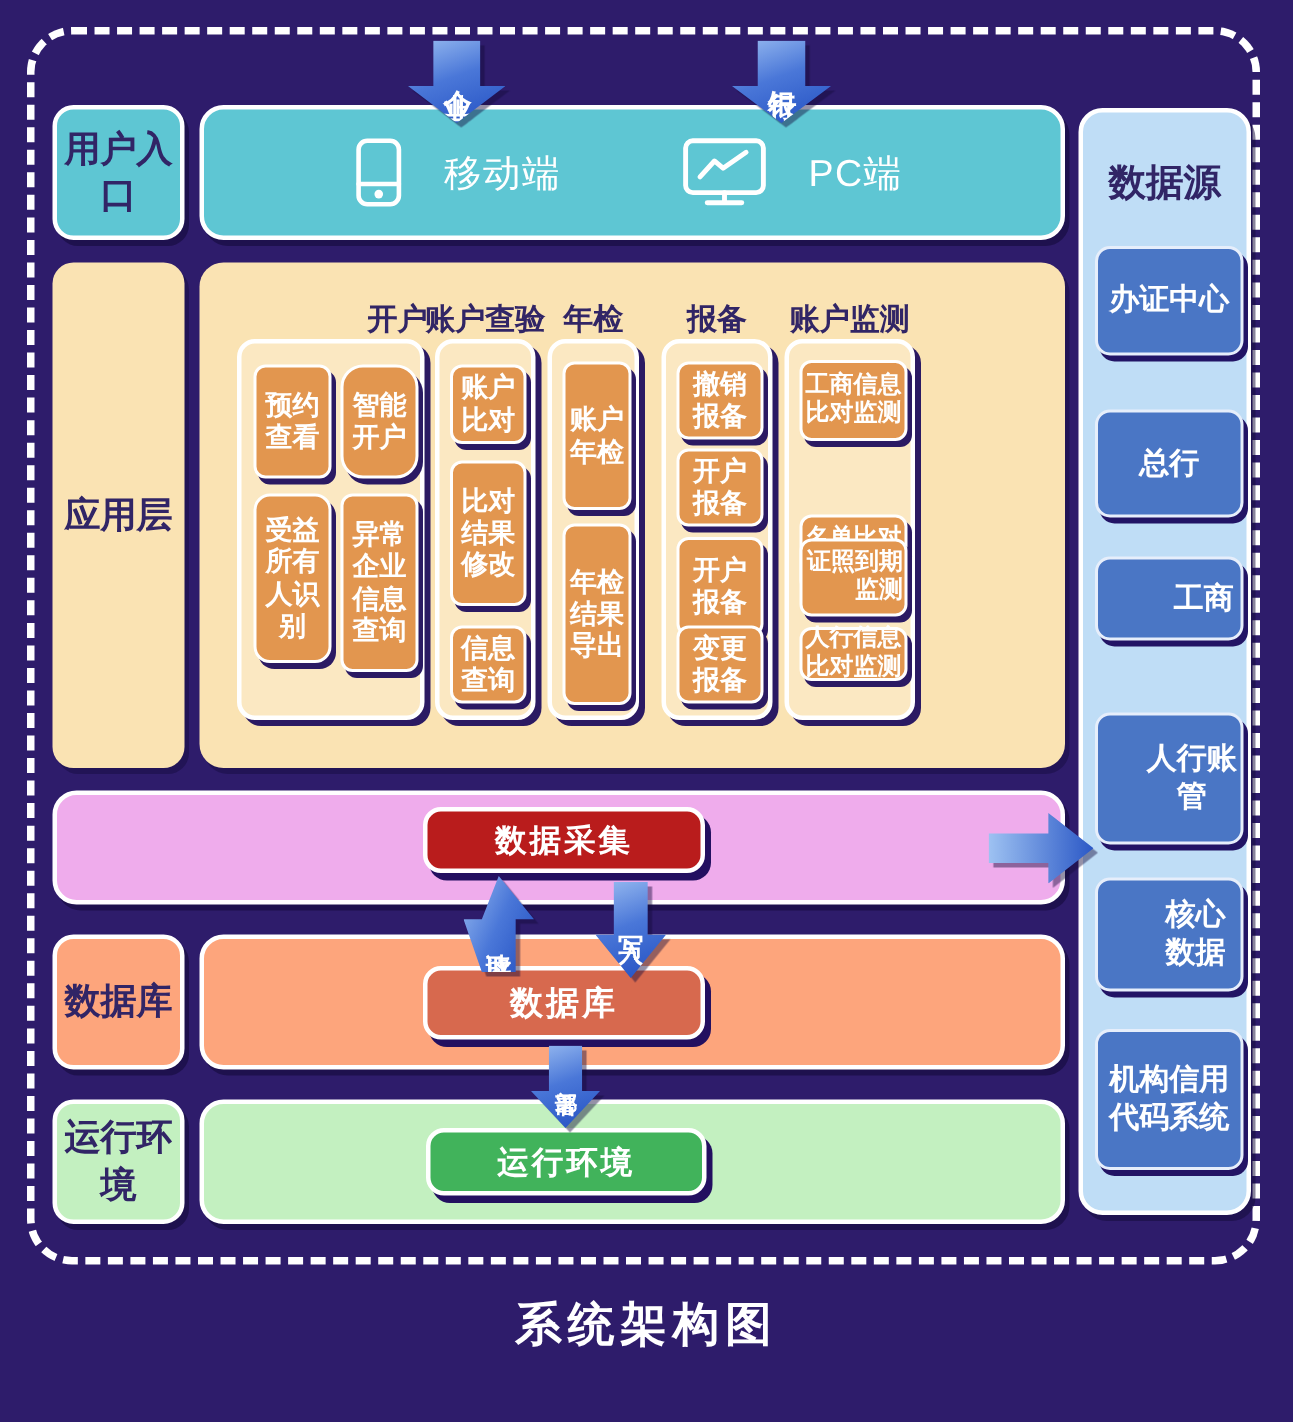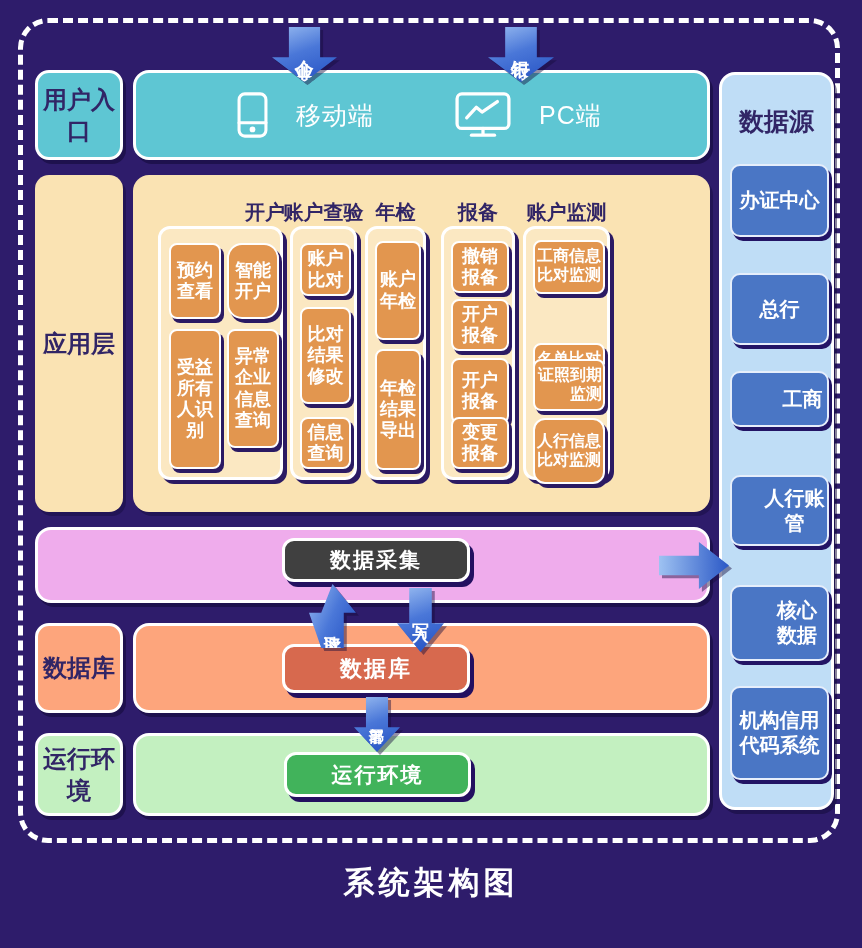--- a/index.html
+++ b/index.html
@@ -114,7 +114,7 @@
     <div class="subpanel" style="left:25px;width:125px;">
       <div class="it" style="left:8px;top:14px;width:52px;height:76px;">预约查看</div>
       <div class="it" style="left:66px;top:14px;width:52px;height:76px;border-radius:15px;">智能开户</div>
-      <div class="it" style="left:8px;top:100px;width:52px;height:140px;">受益所有人识别</div>
+      <div class="it" style="left:8px;top:100px;width:52px;height:113px;border-radius:11px;">受益所有人识别</div>
       <div class="it" style="left:66px;top:100px;width:52px;height:119px;">异常企业信息查询</div>
     </div>
 

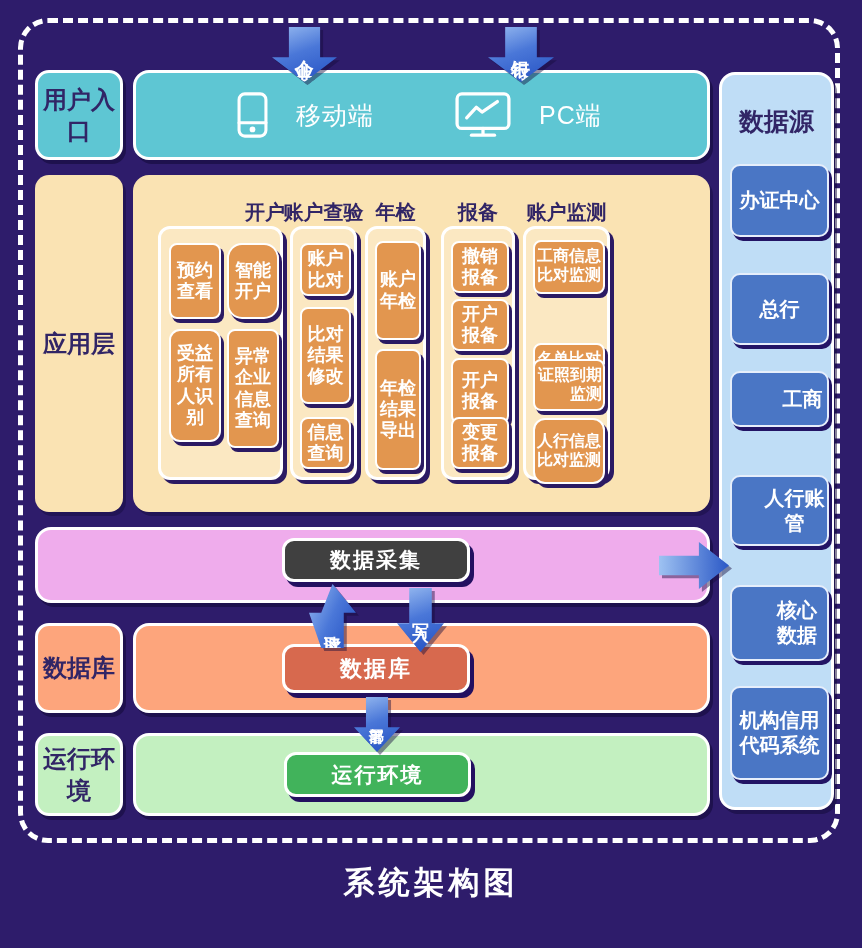--- a/index.html
+++ b/index.html
@@ -140,7 +140,7 @@
       <div class="it it-sm" style="left:7px;top:11px;width:72px;height:54px;font-family:Liberation Mono, monospace;">工商信息比对监测</div>
       <div class="it it-sm" style="left:7px;top:71px;width:72px;height:52px;margin-top:43px;">名单比对监测</div>
       <div class="it it-sm" style="left:7px;top:130px;width:72px;height:52px;text-align:right;">证照到期监测</div>
-      <div class="it it-sm" style="left:7px;top:189px;width:72px;height:66px;border-radius:12px;">人行信息比对监测</div>
+      <div class="it it-sm" style="left:7px;top:189px;width:72px;height:36px;">人行信息比对监测</div>
     </div>
   </div>
 

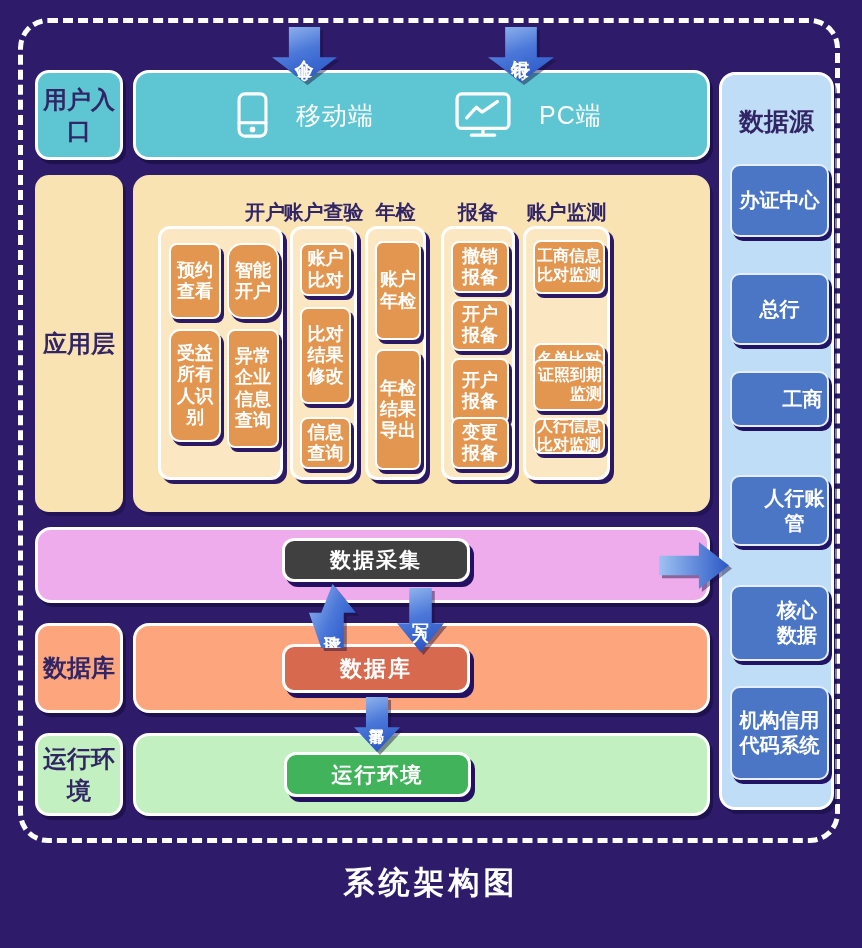--- a/index.html
+++ b/index.html
@@ -180,7 +180,7 @@
     <div class="ds-box" style="top:89px;height:73px;">办证中心</div>
     <div class="ds-box" style="top:198px;height:72px;">总行</div>
     <div class="ds-box" style="top:296px;height:56px;padding-left:48px;">工商</div>
-    <div class="ds-box" style="top:400px;height:71px;padding-left:32px;">人行账管</div>
+    <div class="ds-box" style="top:400px;height:88px;padding-left:32px;">人行账管</div>
     <div class="ds-box" style="top:510px;height:76px;padding-left:37px;">核心数据</div>
     <div class="ds-box" style="top:611px;height:94px;">机构信用代码系统</div>
   </div>

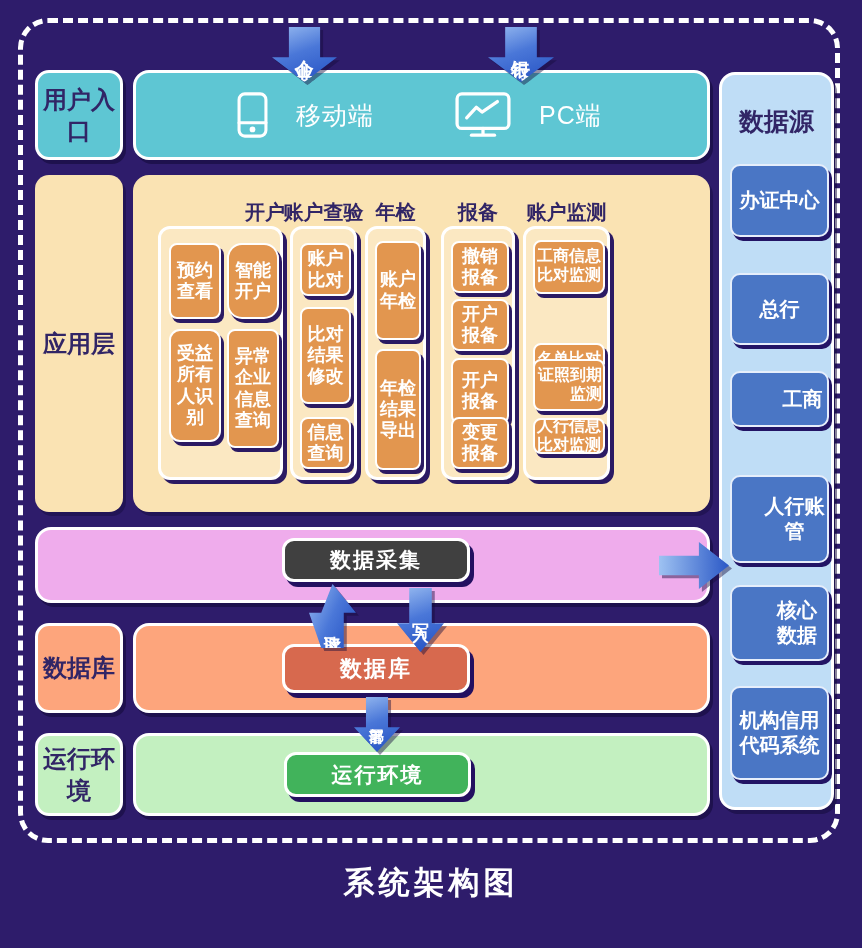--- a/index.html
+++ b/index.html
@@ -145,7 +145,7 @@
   </div>
 
   <div class="abs bar pinkbar" style="left:35px;top:527px;width:675px;height:76px;"></div>
-  <div class="btn" style="left:282px;top:538px;width:188px;height:44px;background:#404040;font-size:21px;">数据采集</div>
+  <div class="btn" style="left:282px;top:538px;width:188px;height:44px;background:#b91c1c;font-size:21px;">数据采集</div>
   <div class="arrow-wrap" style="left:659px;top:542px;width:70px;height:47px;z-index:8;">
     <div class="arrow-shape a-right"></div>
   </div>

